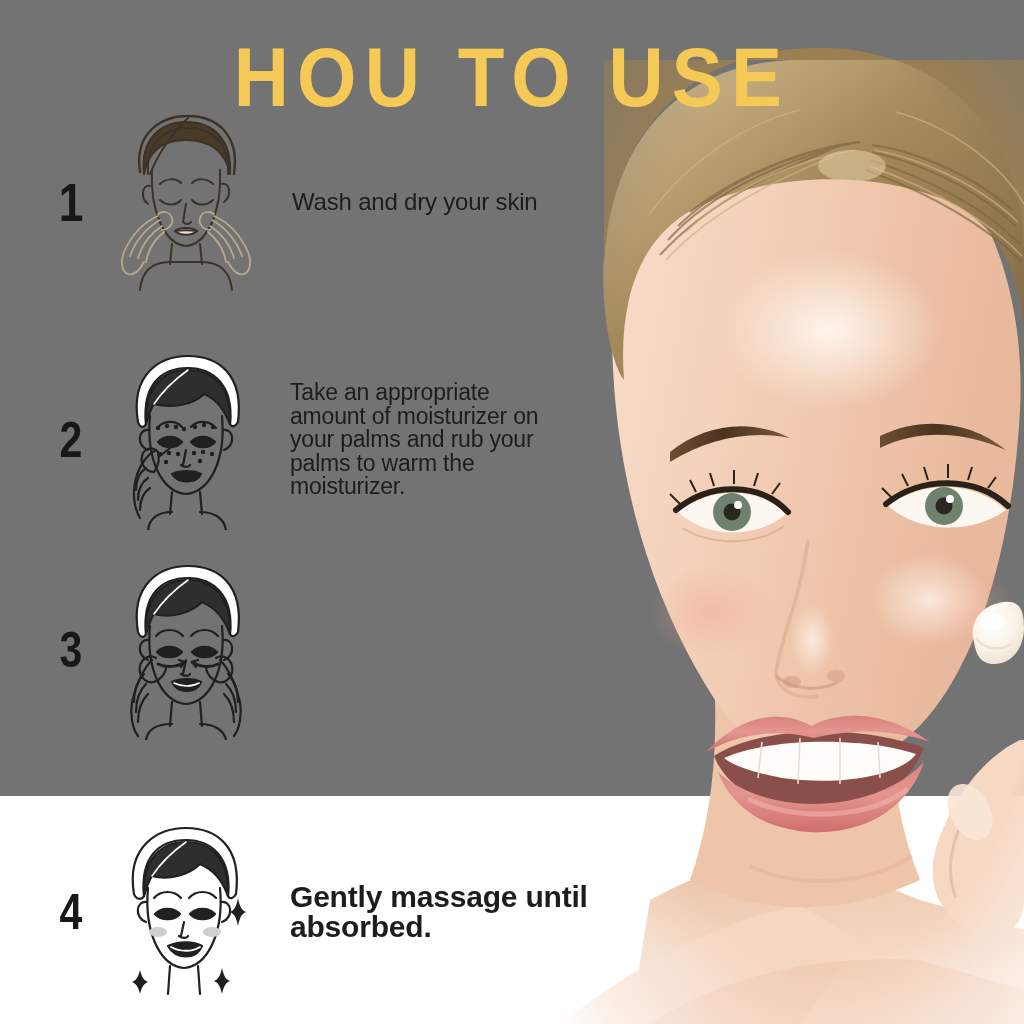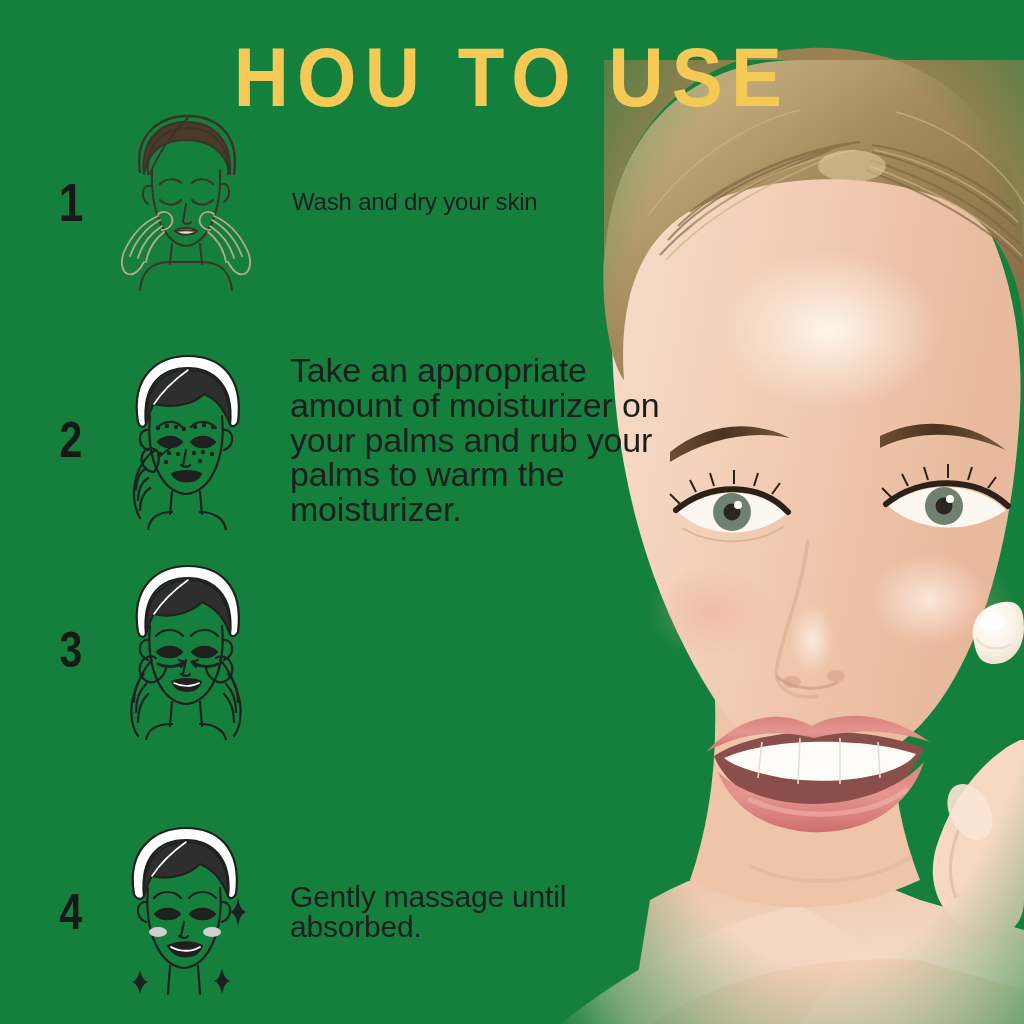--- a/index.html
+++ b/index.html
@@ -11,8 +11,8 @@
   }
   .poster {
     position: relative;
-    width: 1024px; height: 1024px;
-    background: #15803d;
+    width: 1024px; height: 796px;
+    background: #737373;
   }
 
   

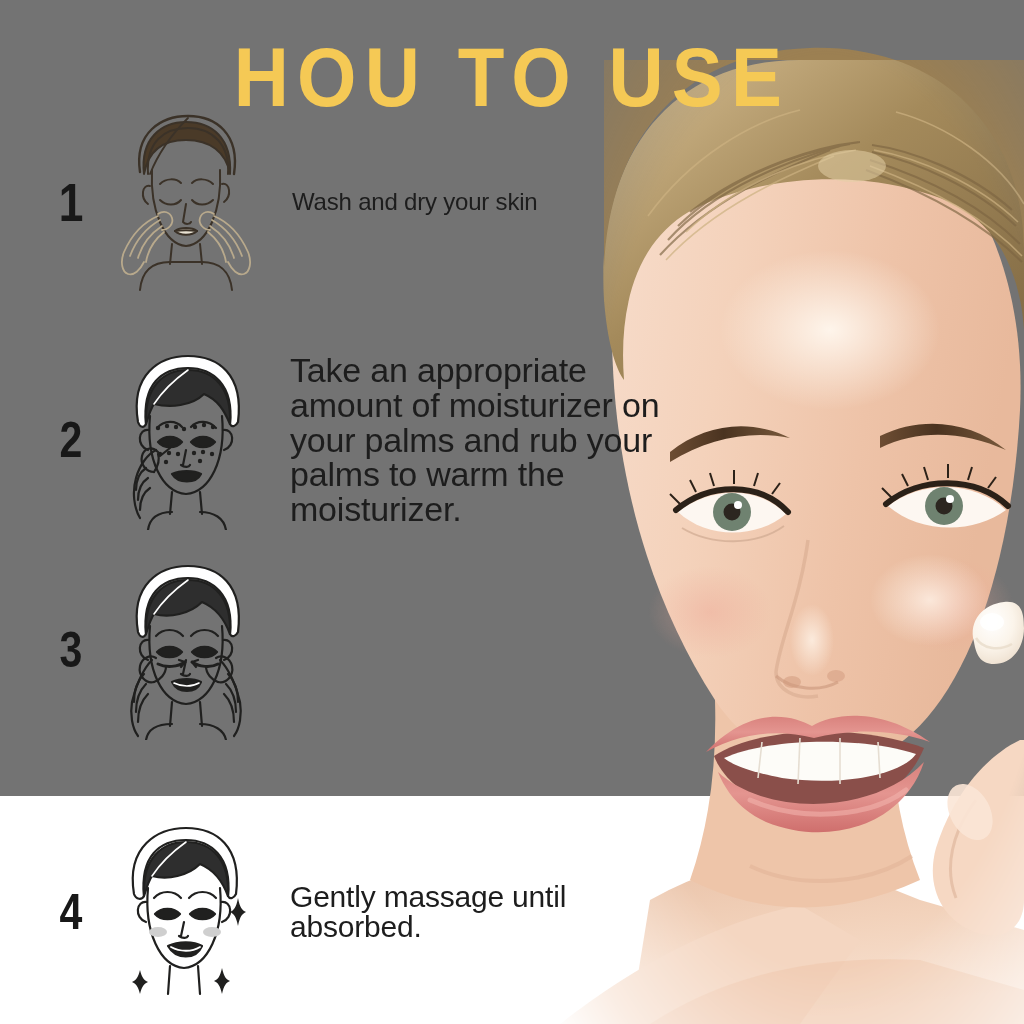--- a/index.html
+++ b/index.html
@@ -81,7 +81,7 @@
   #step-1 .step-text { font-size: 24px; padding-left: 24px; }
 
   #step-2 { left: 42px; top: 350px; width: 640px; }
-  #step-2 .step-text { font-size: 34px; line-height: 1.02; padding-left: 22px; }
+  #step-2 .step-text { font-size: 23px; line-height: 1.02; padding-left: 22px; }
 
   #step-3 { left: 42px; top: 560px; width: 640px; }
   #step-3 .step-text { font-size: 30px; padding-left: 22px; }

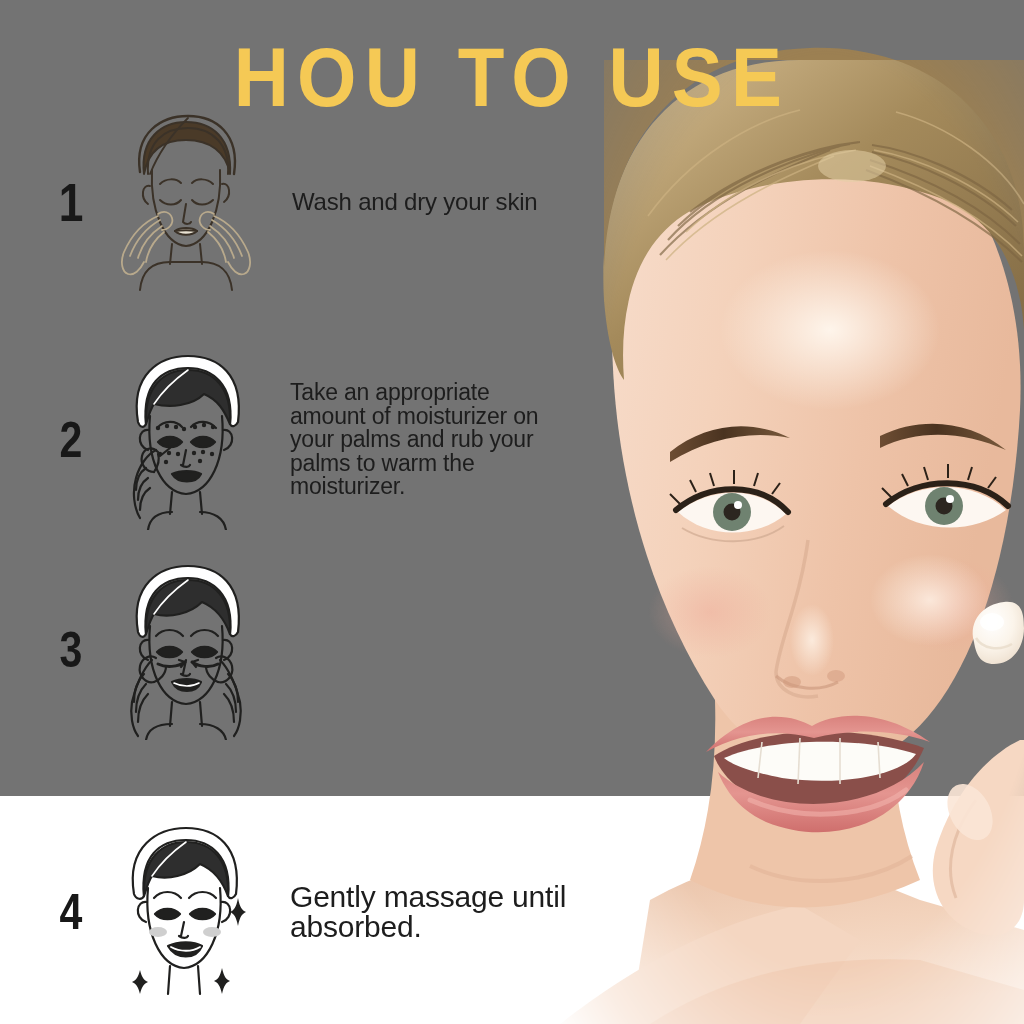--- a/index.html
+++ b/index.html
@@ -87,7 +87,7 @@
   #step-3 .step-text { font-size: 30px; padding-left: 22px; }
 
   #step-4 { left: 42px; top: 822px; width: 660px; }
-  #step-4 .step-text { font-size: 30px; padding-left: 22px; }
+  #step-4 .step-text { font-size: 30px; padding-left: 22px; font-weight: bold; }
 
   #step-2 .step-num, #step-3 .step-num, #step-4 .step-num { font-size: 50px; }
 </style>

